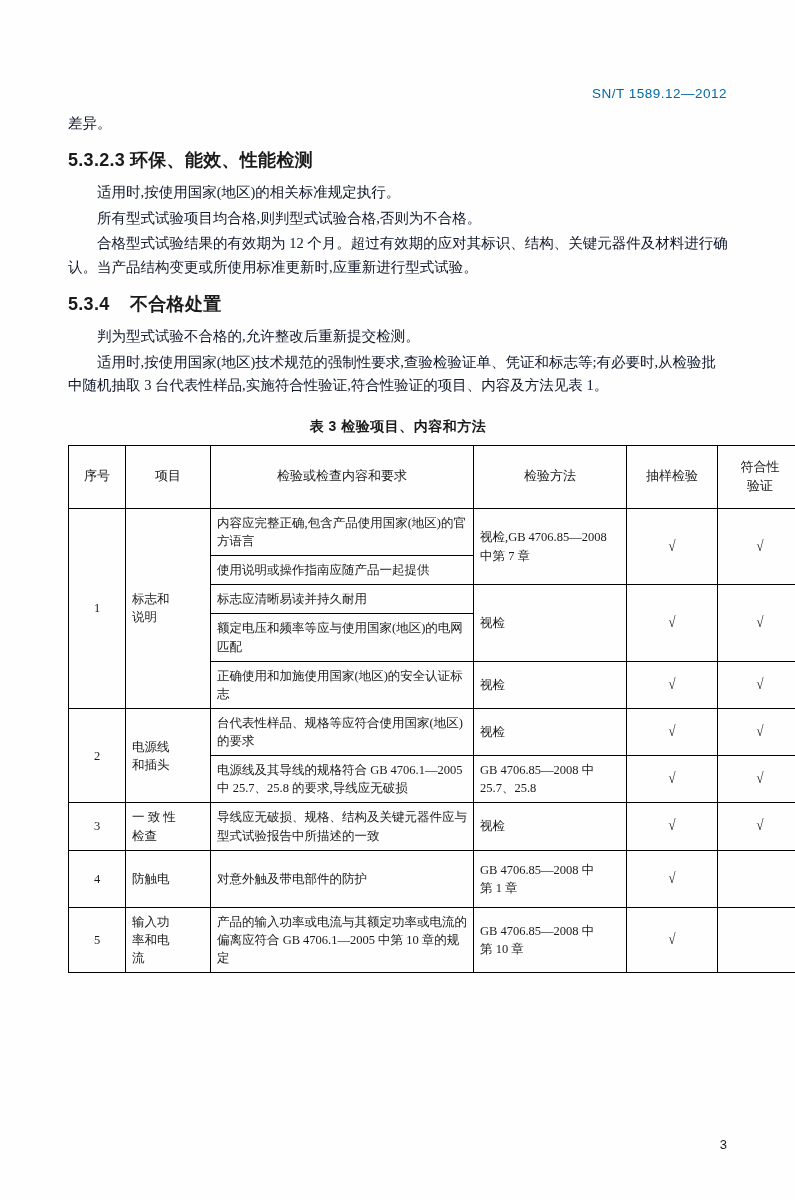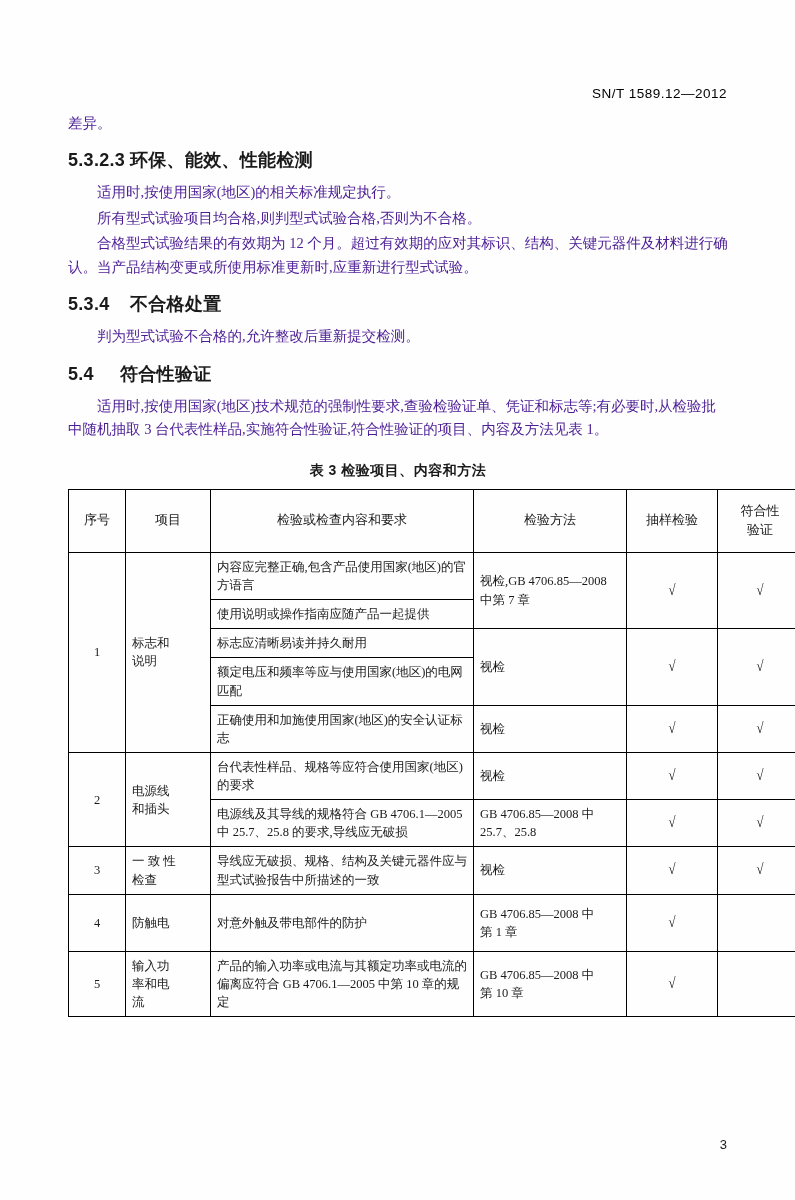--- a/index.html
+++ b/index.html
@@ -28,7 +28,7 @@
     font-family: "Liberation Sans", sans-serif;
     font-size: 13.5px;
     letter-spacing: 0.5px;
-    color: #000000;
+    color: #0369a1;
   }
   .content {
     position: absolute;

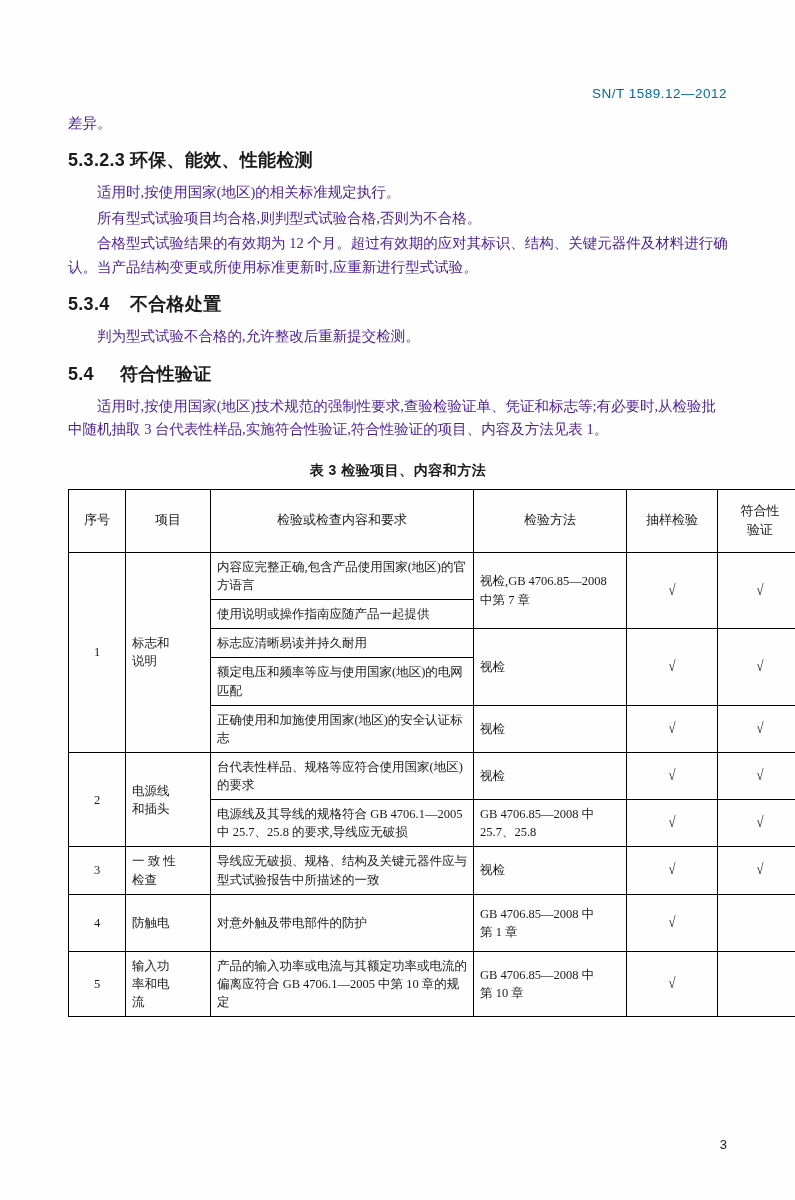--- a/index.html
+++ b/index.html
@@ -40,7 +40,7 @@
     margin: 0;
     font-size: 14.5px;
     line-height: 1.62;
-    color: #4c1d95;
+    color: #0f172a;
   }
   .para {
     text-indent: 2em;

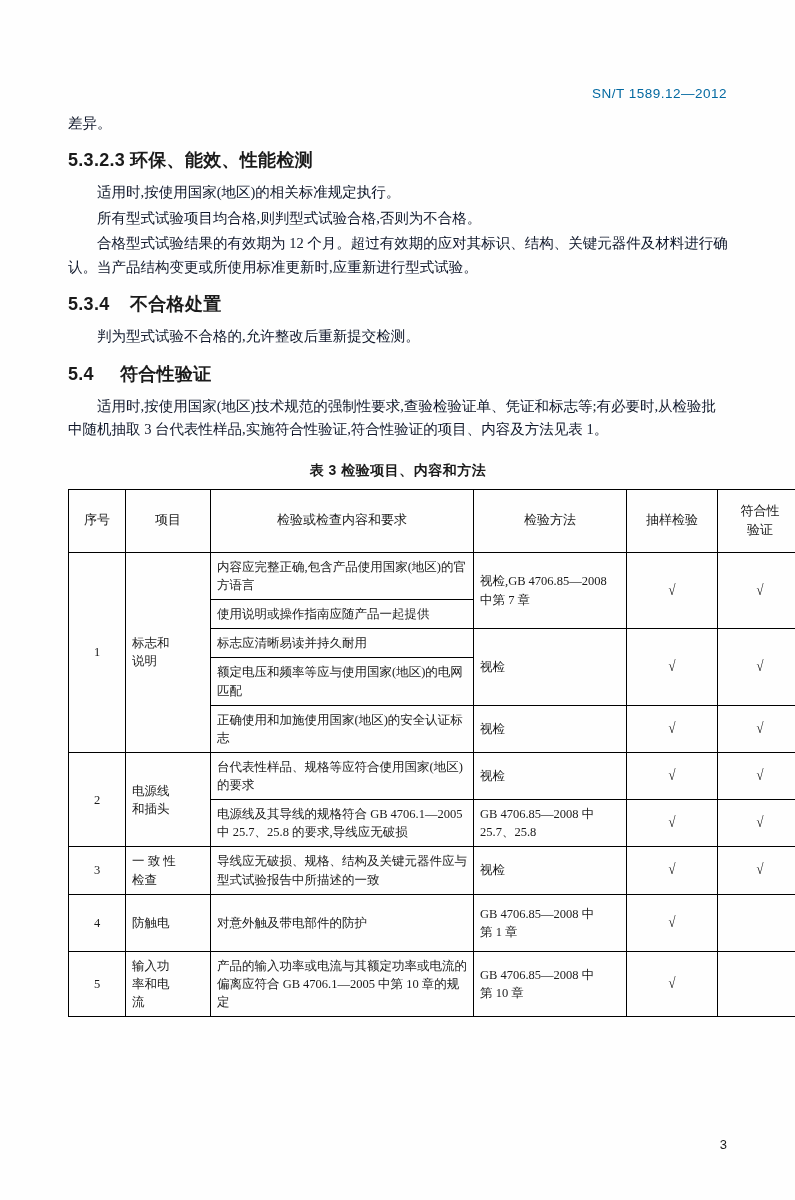--- a/index.html
+++ b/index.html
@@ -144,9 +144,6 @@
     </div>
     <p class="para">判为型式试验不合格的,允许整改后重新提交检测。</p>
 
-    <div class="clause">
-      <span class="num wide">5.4</span><span>符合性验证</span>
-    </div>
 
     <p class="para">适用时,按使用国家(地区)技术规范的强制性要求,查验检验证单、凭证和标志等;有必要时,从检验批中随机抽取 3 台代表性样品,实施符合性验证,符合性验证的项目、内容及方法见表 1。</p>
 

